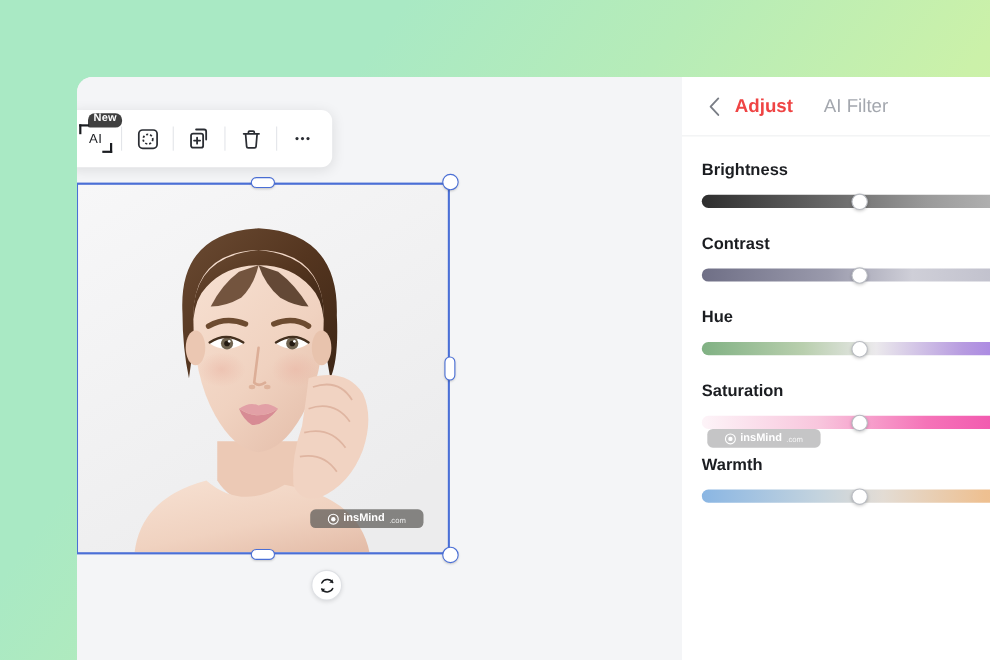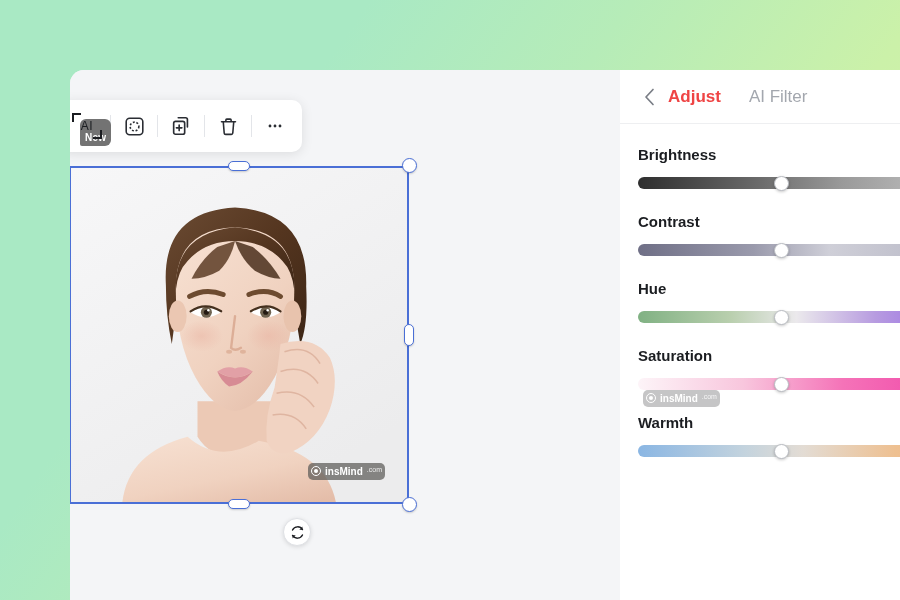--- a/index.html
+++ b/index.html
@@ -78,16 +78,15 @@
     position: absolute;
     top: -1px;
     left: 16px;
-    background: #737373;
+    background: #404040;
     color: #ffffff;
     font-size: 10px;
     font-weight: bold;
     line-height: 1;
-    padding: 14px 5px 3px 5px;
+    padding: 0 5px 3px 5px;
     border-radius: 6px 6px 6px 2px;
     letter-spacing: 0.2px;
     white-space: nowrap;
-    margin-top: 16px;
   }
   .ai-glyph {
     position: relative;

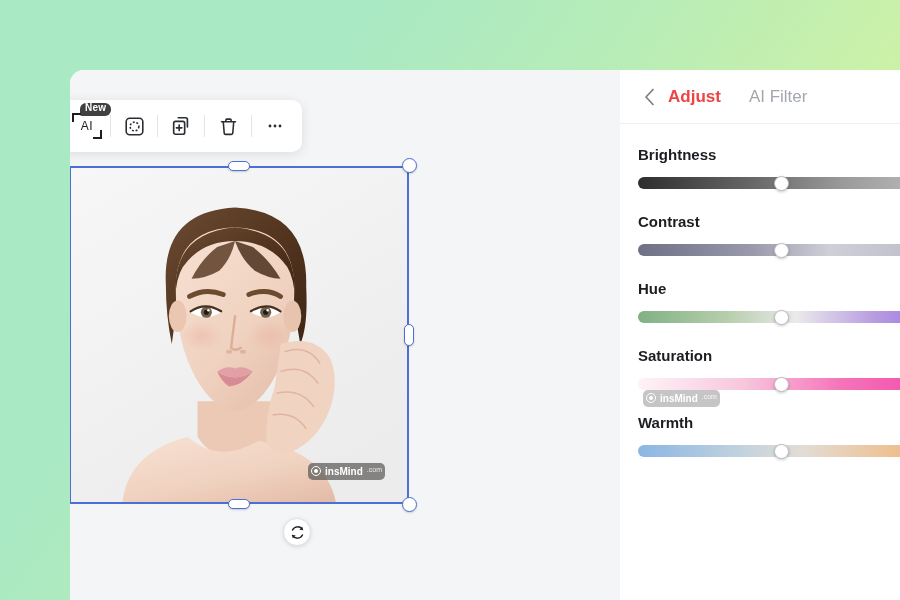--- a/index.html
+++ b/index.html
@@ -181,10 +181,10 @@
   
   .wm {
     display: inline-flex;
-    align-items: flex-start;
+    align-items: flex-end;
     gap: 4px;
     border-radius: 5px;
-    padding: 3px 3px;
+    padding: 3px 16px;
     font-size: 10px;
     white-space: nowrap;
     font-weight: bold;

